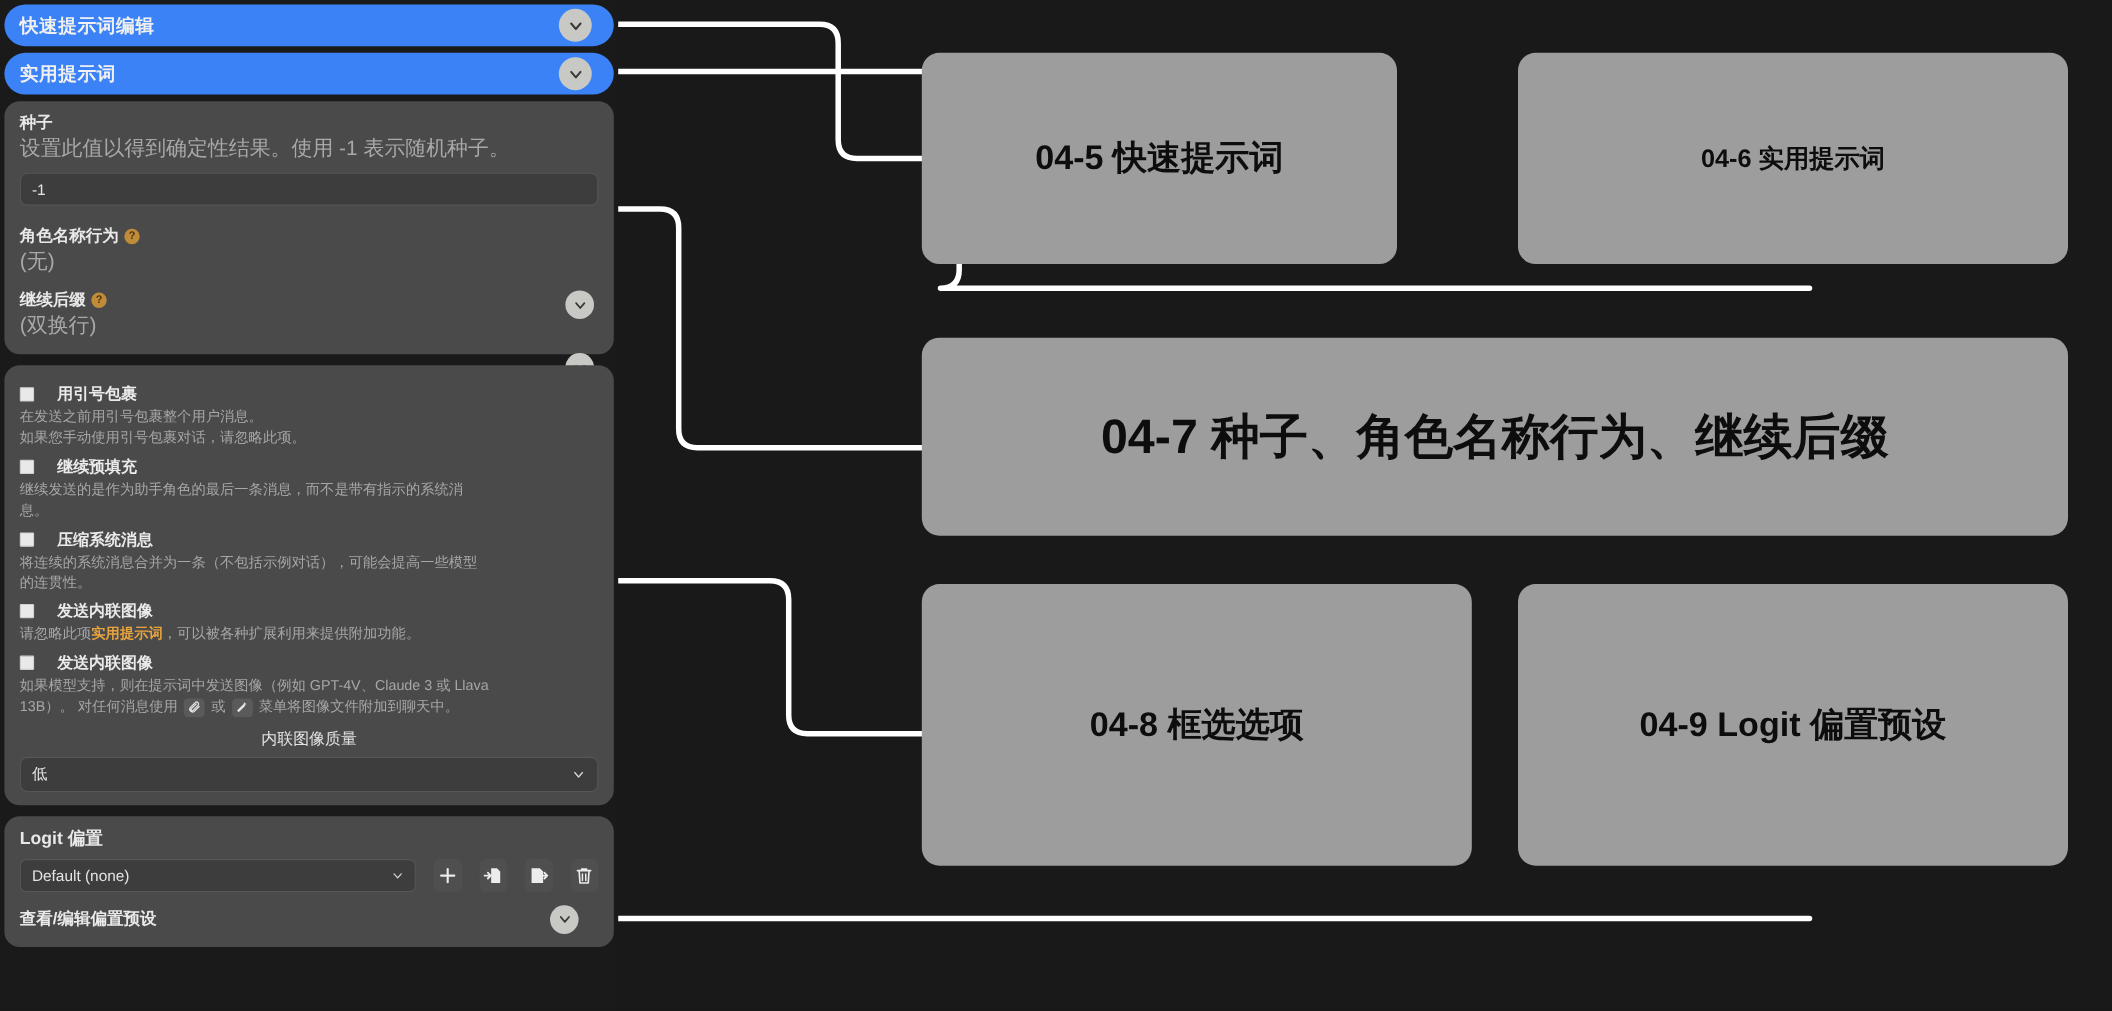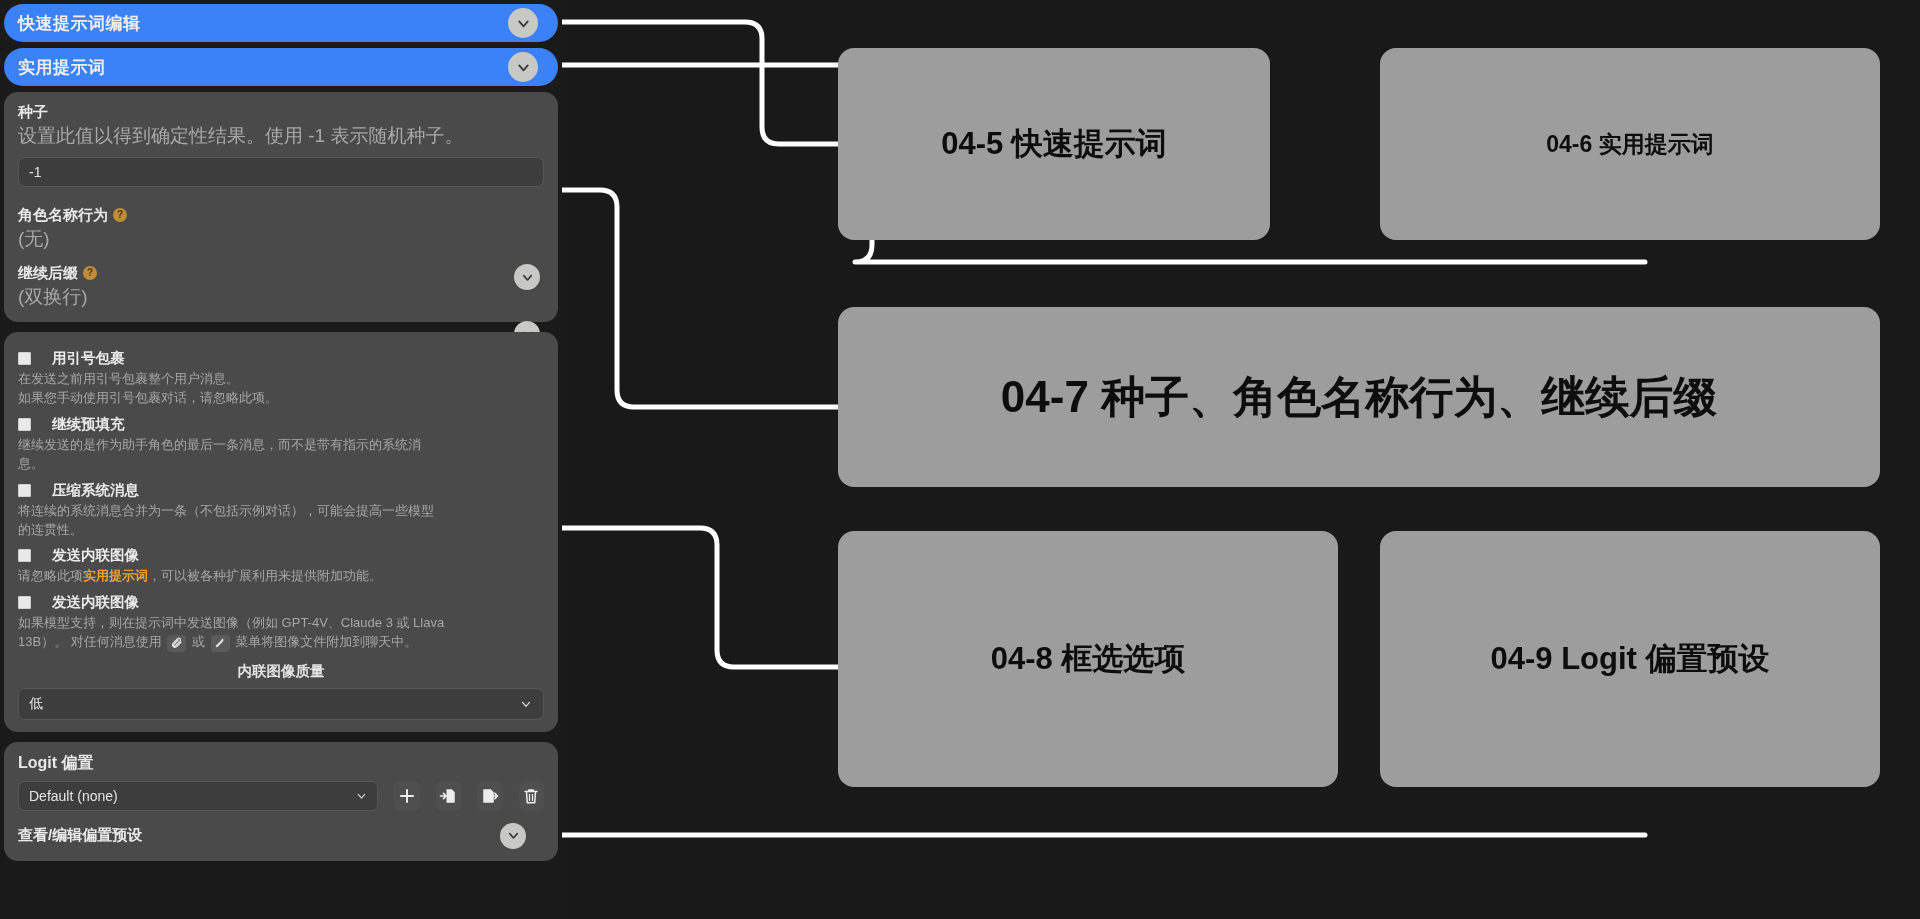--- a/index.html
+++ b/index.html
@@ -93,7 +93,7 @@
   }
   .mini-icon svg { width:12px; height:12px; fill:#e6e6e6; }
 
-  .center-label { text-align:center; font-size:14.5px; font-weight:bold;
+  .center-label { text-align:center; font-size:14.5px; font-weight:normal;
                   color:#e3e3e3; margin-top:10px; }
 
   .select-box {

